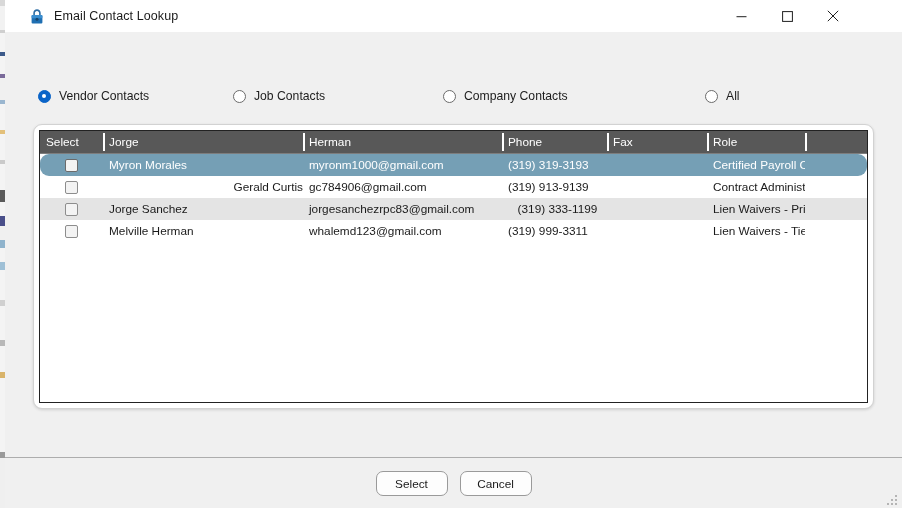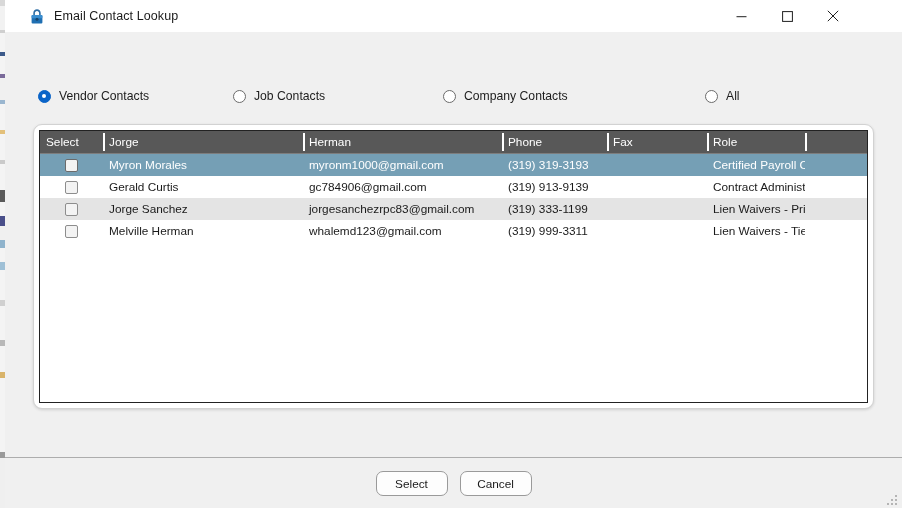--- a/index.html
+++ b/index.html
@@ -136,7 +136,7 @@
   .row { display: flex; height: 22px; }
   .row.odd  { background: #e4e4e4; }
   .row.even { background: #ffffff; }
-  .row.selected { background: #759fb5; }
+  .row.selected { background: #759fb5; border-radius: 9px; }
   .row.selected .cell { color: #ffffff; }
   .cell {
     height: 22px; line-height: 22px;

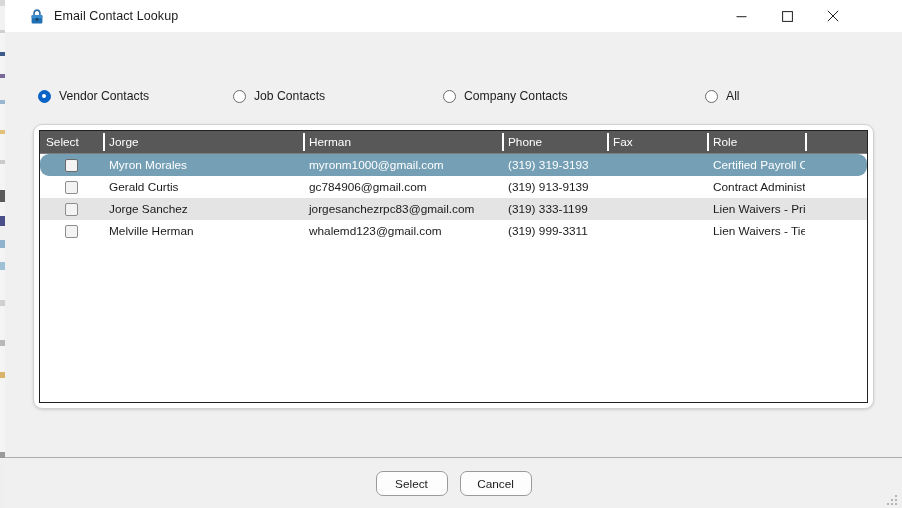--- a/index.html
+++ b/index.html
@@ -268,7 +268,7 @@
             <div class="cell cb" style="width: 63px;">
               <span class="chk"></span>
             </div>
-            <div class="cell" style="width: 200px;">Gerald Curtis</div>
+            <div class="cell" style="width: 200px; text-align: right;">Gerald Curtis</div>
             <div class="cell" style="width: 199px;">gc784906@gmail.com</div>
             <div class="cell" style="width: 105px;">(319) 913-9139</div>
             <div class="cell" style="width: 100px;"></div>

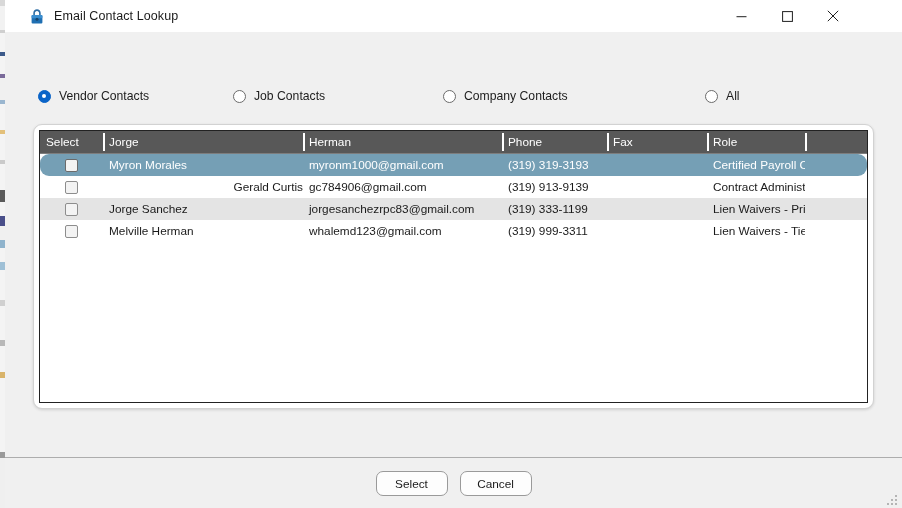--- a/index.html
+++ b/index.html
@@ -281,7 +281,7 @@
             </div>
             <div class="cell" style="width: 200px;">Jorge Sanchez</div>
             <div class="cell" style="width: 199px;">jorgesanchezrpc83@gmail.com</div>
-            <div class="cell" style="width: 105px;">(319) 333-1199</div>
+            <div class="cell" style="width: 105px; text-align: center;">(319) 333-1199</div>
             <div class="cell" style="width: 100px;"></div>
             <div class="cell" style="width: 98px;">Lien Waivers - Pri...</div>
             <div class="cell" style="width: 62px;"></div>

